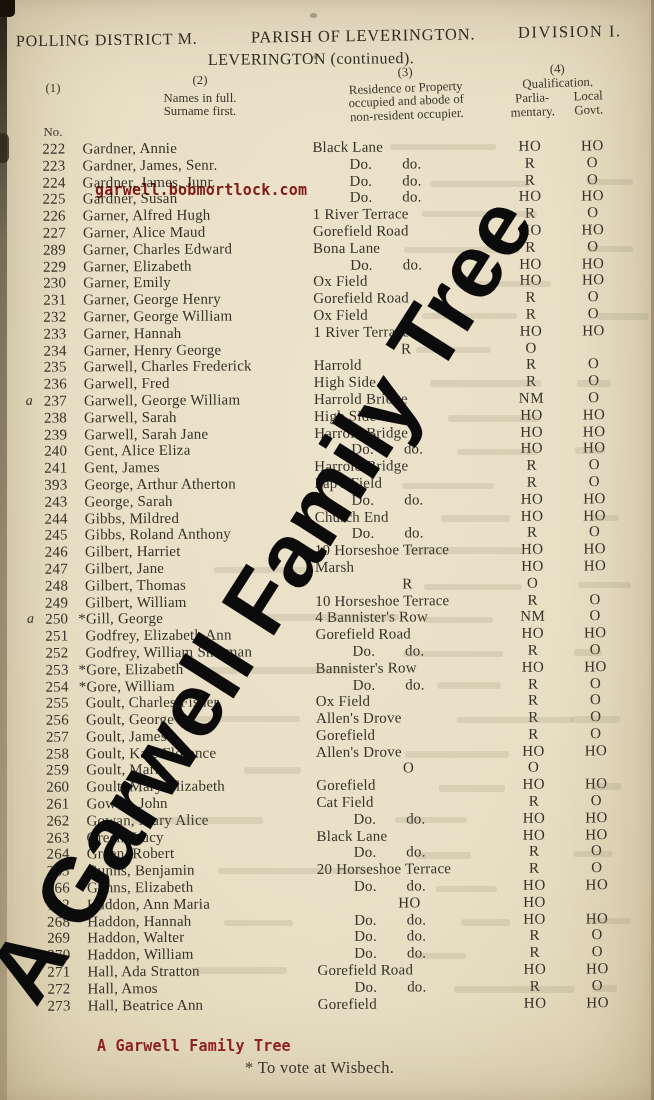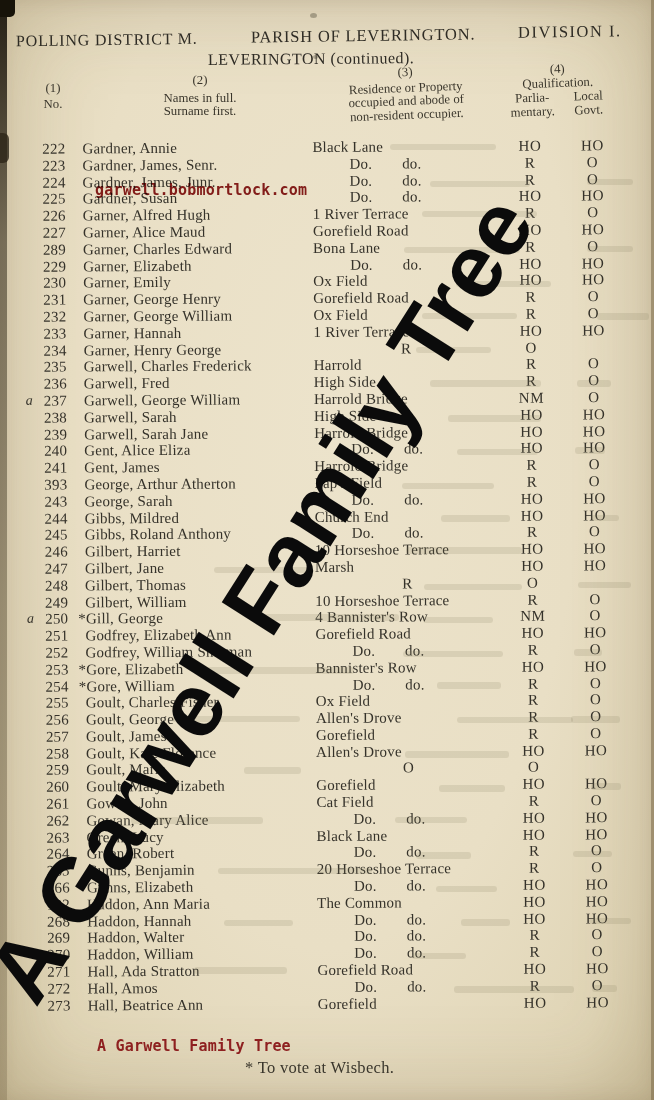--- a/index.html
+++ b/index.html
@@ -25,7 +25,7 @@
   
   .colhead{position:absolute;text-align:center;font-size:12.8px;line-height:13.5px;color:#3a362c;}
   .c1{left:30px;top:82px;width:46px;}
-  .c1 .lbl{margin-top:2px;}
+  .c1 .lbl{margin-top:30px;}
   .c2{left:125px;top:74px;width:150px;}
   .c2 .num{margin-bottom:4px;}
   .c3{left:328px;top:66px;width:156px;transform:rotate(-2.2deg);}

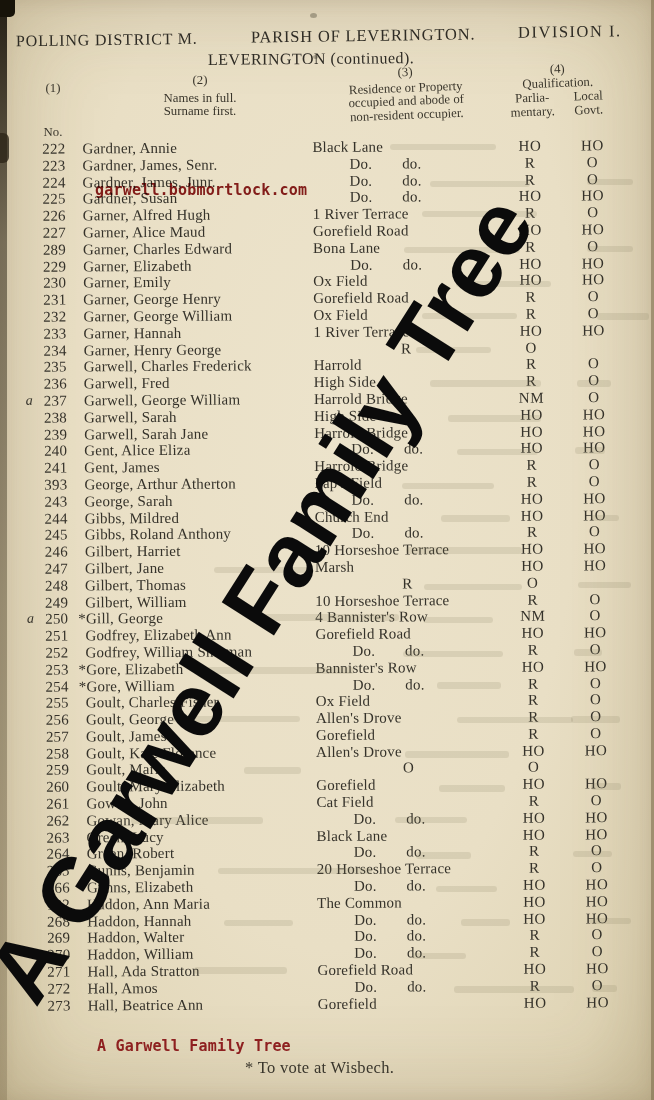--- a/index.html
+++ b/index.html
@@ -472,7 +472,6 @@
         <span class="prefix"></span>
         <span class="no">122</span>
         <span class="name">Haddon, Ann Maria</span>
-        <span class="res">The Common</span>
         <span class="q">HO</span>
         <span class="q">HO</span>
       </div>

